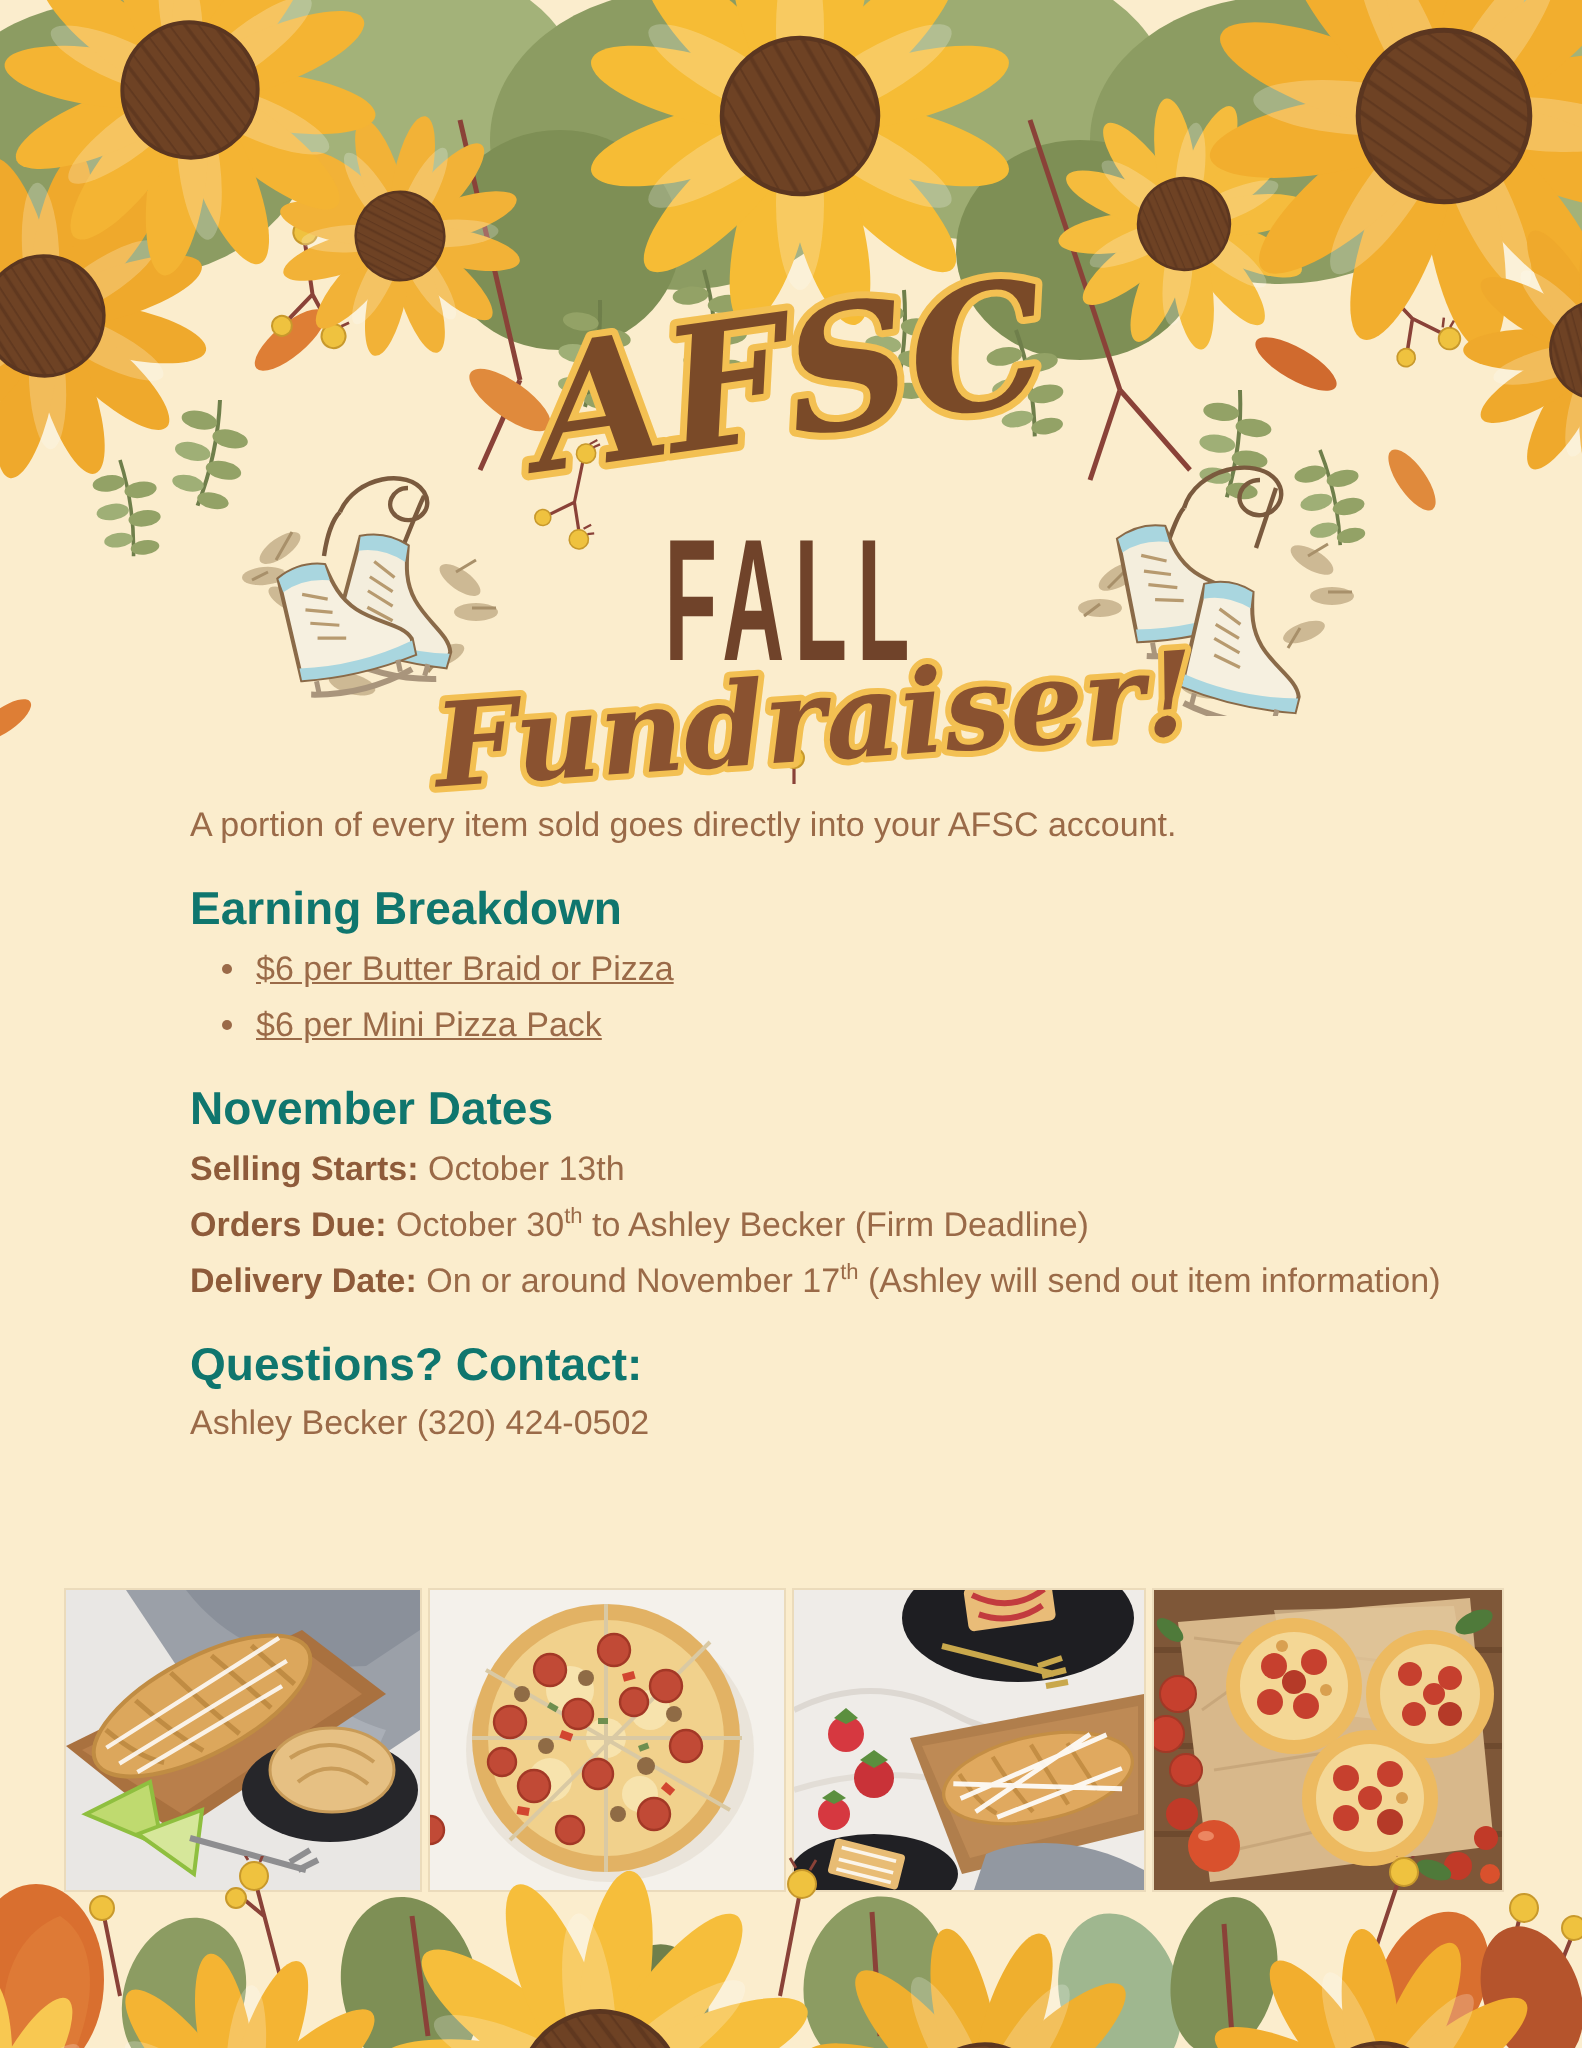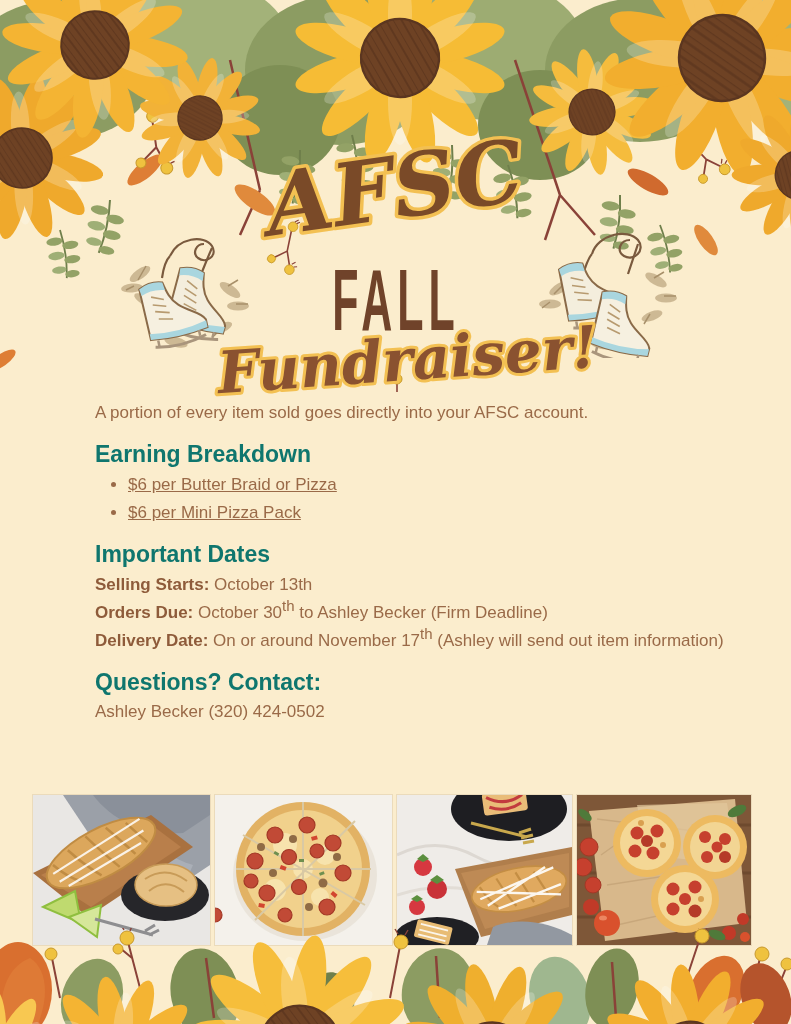--- a/index.html
+++ b/index.html
@@ -225,7 +225,7 @@
     </section>
 
     <section class="sec">
-      <h2>Important Dates</h2>
+      <h2>November Dates</h2>
       <p class="line"><strong>Selling Starts:</strong><span> October 13th</span></p>
       <p class="line"><strong>Orders Due:</strong><span> October 30</span><sup>th</sup><span> to Ashley Becker (Firm Deadline)</span></p>
       <p class="line"><strong>Delivery Date:</strong><span> On or around November 17</span><sup>th</sup><span> (Ashley will send out item information)</span></p>

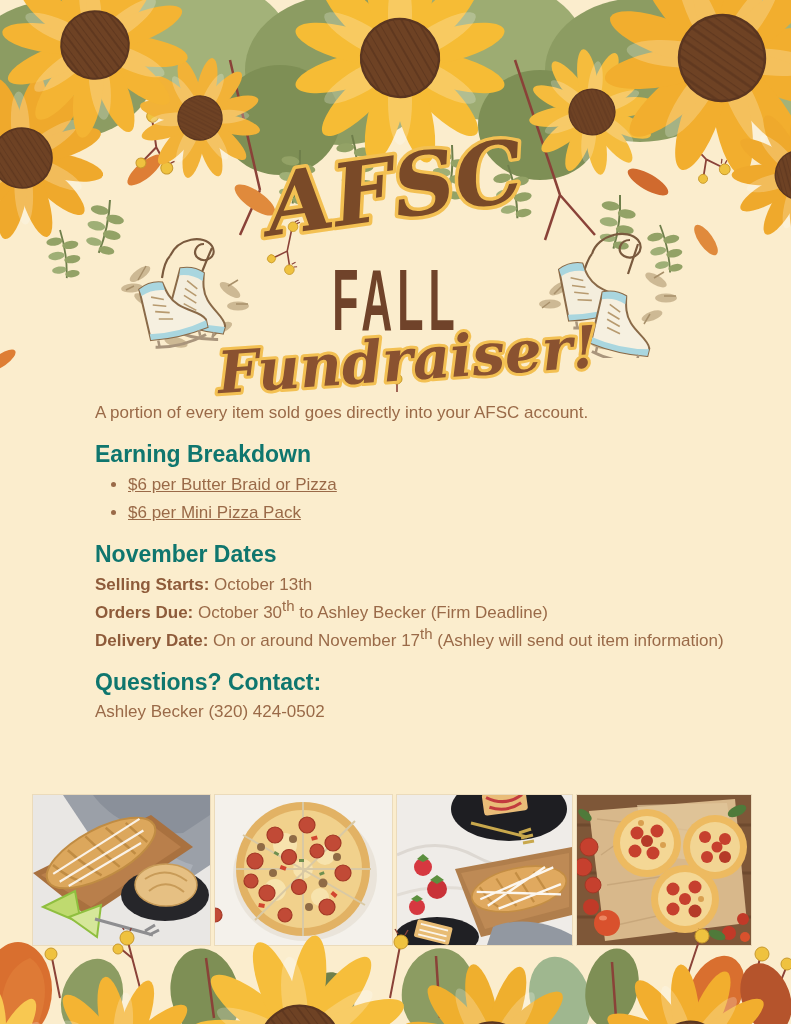--- a/index.html
+++ b/index.html
@@ -27,7 +27,7 @@
   ul.bullets li{margin:0 0 6px;}
   p.line{margin:0 0 5px;}
   .line strong, .pickup-par strong{color:#8E5B3A;}
-  sup{font-size:15px;line-height:0;vertical-align:super;}
+  sup{font-size:11px;line-height:0;vertical-align:super;}
   .pickup-par{margin:0;}
   .photos{
     position:absolute;left:33px;top:795px;display:flex;gap:5px;

